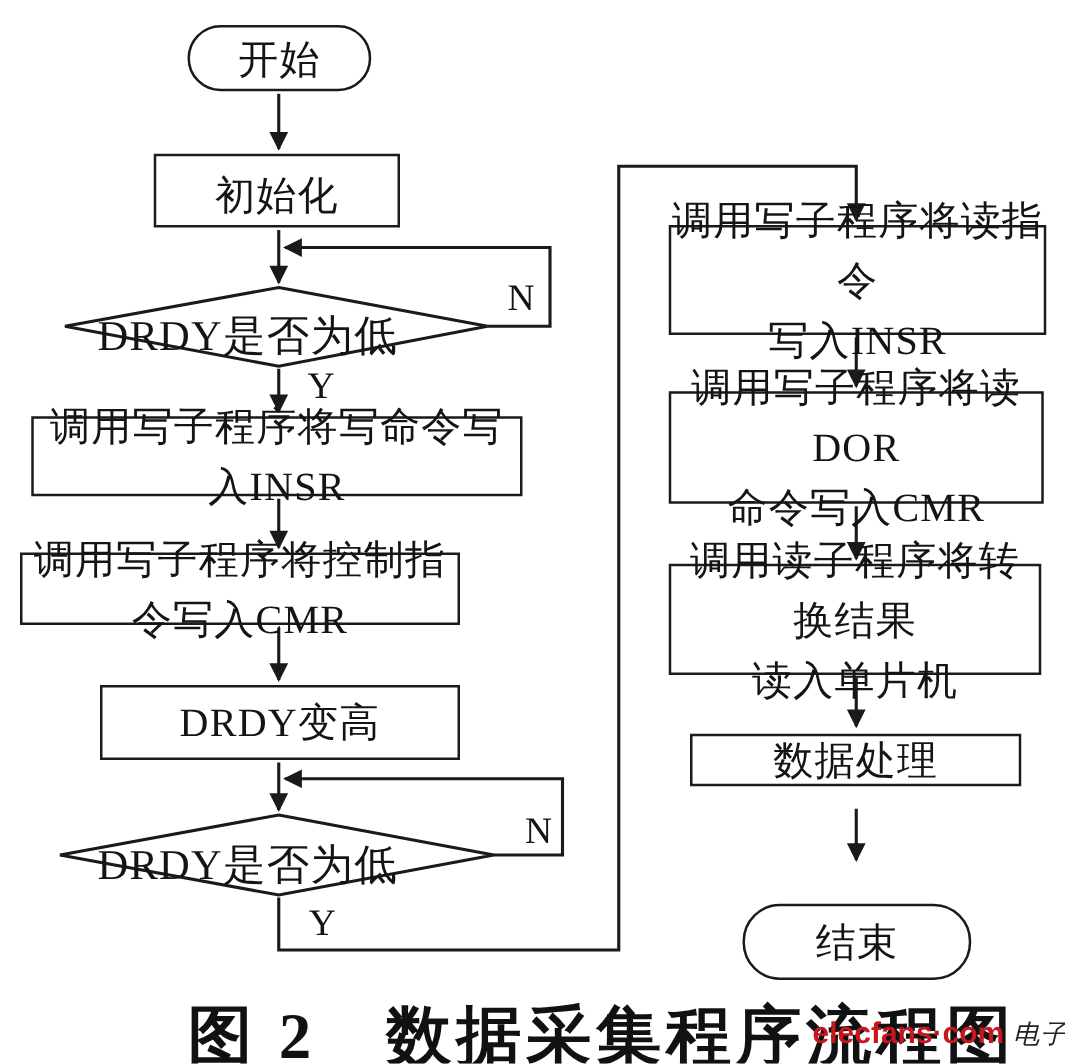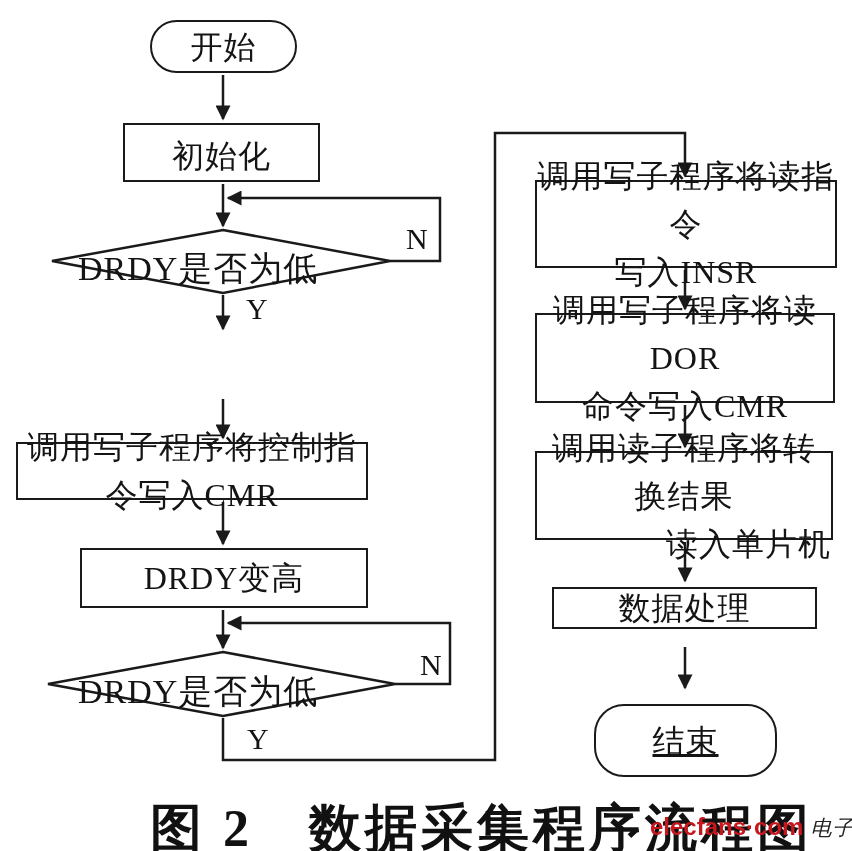--- a/index.html
+++ b/index.html
@@ -82,6 +82,9 @@
   <div class="branch" style="left:406px; top:222px;">N</div>
   <div class="branch" style="left:246px; top:292px;">Y</div>
 
+  <div class="node" style="left:25px; top:333px; width:393px; height:64px;">
+    <span>调用写子程序将写命令写入INSR</span>
+  </div>
 
   <div class="node" style="left:16px; top:442px; width:352px; height:58px;">
     <span>调用写子程序将控制指令写入CMR</span>

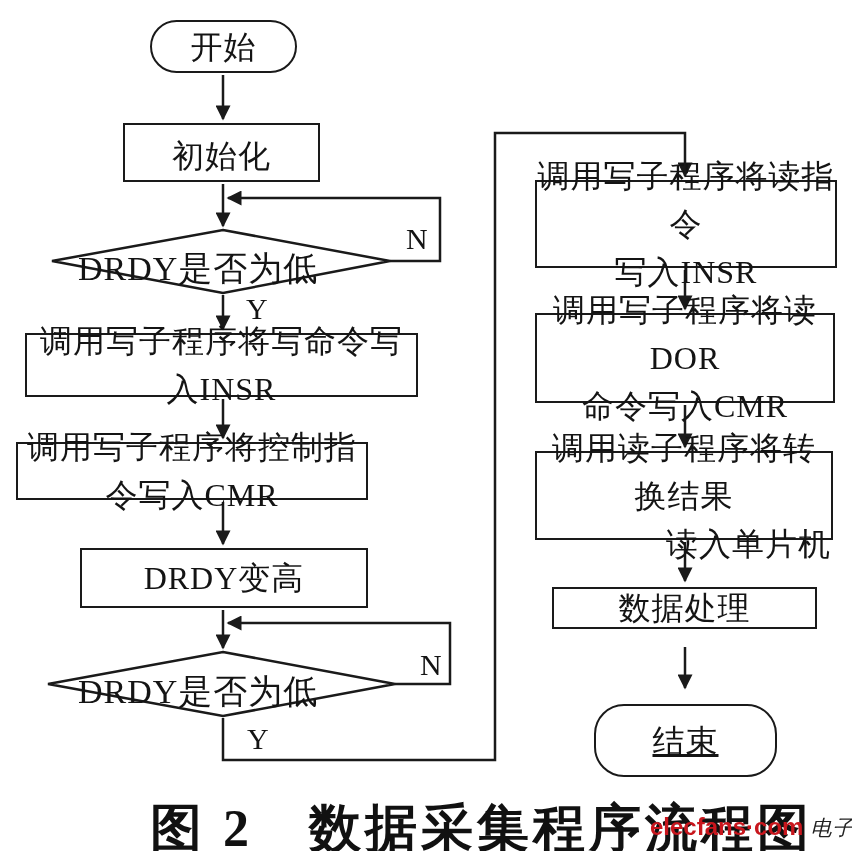--- a/index.html
+++ b/index.html
@@ -109,7 +109,7 @@
     <span>命令写入CMR</span>
   </div>
 
-  <div class="node" style="left:535px; top:451px; width:298px; height:89px;align-items:flex-end;">
+  <div class="node" style="left:535px; top:451px; width:298px; height:89px;">
     <span>调用读子程序将转换结果</span>
     <span>读入单片机</span>
   </div>

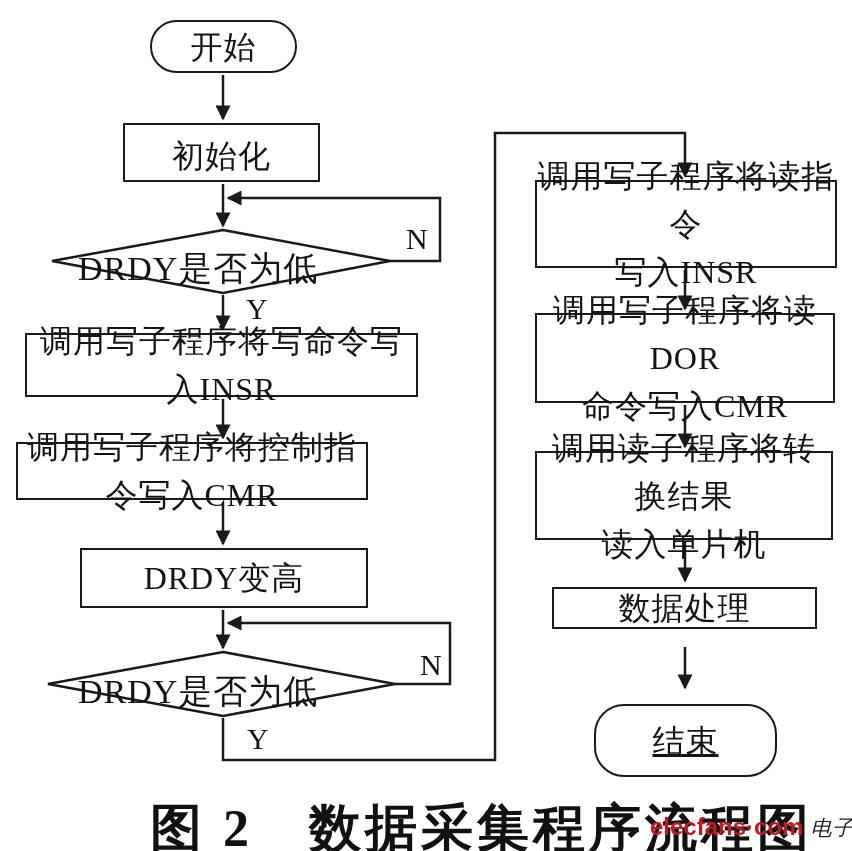--- a/index.html
+++ b/index.html
@@ -118,7 +118,7 @@
     <span>数据处理</span>
   </div>
 
-  <div class="node terminal" style="left:594px; top:704px; width:183px; height:73px;text-decoration:underline;">
+  <div class="node terminal" style="left:594px; top:723px; width:183px; height:61px;">
     <span>结束</span>
   </div>
 

